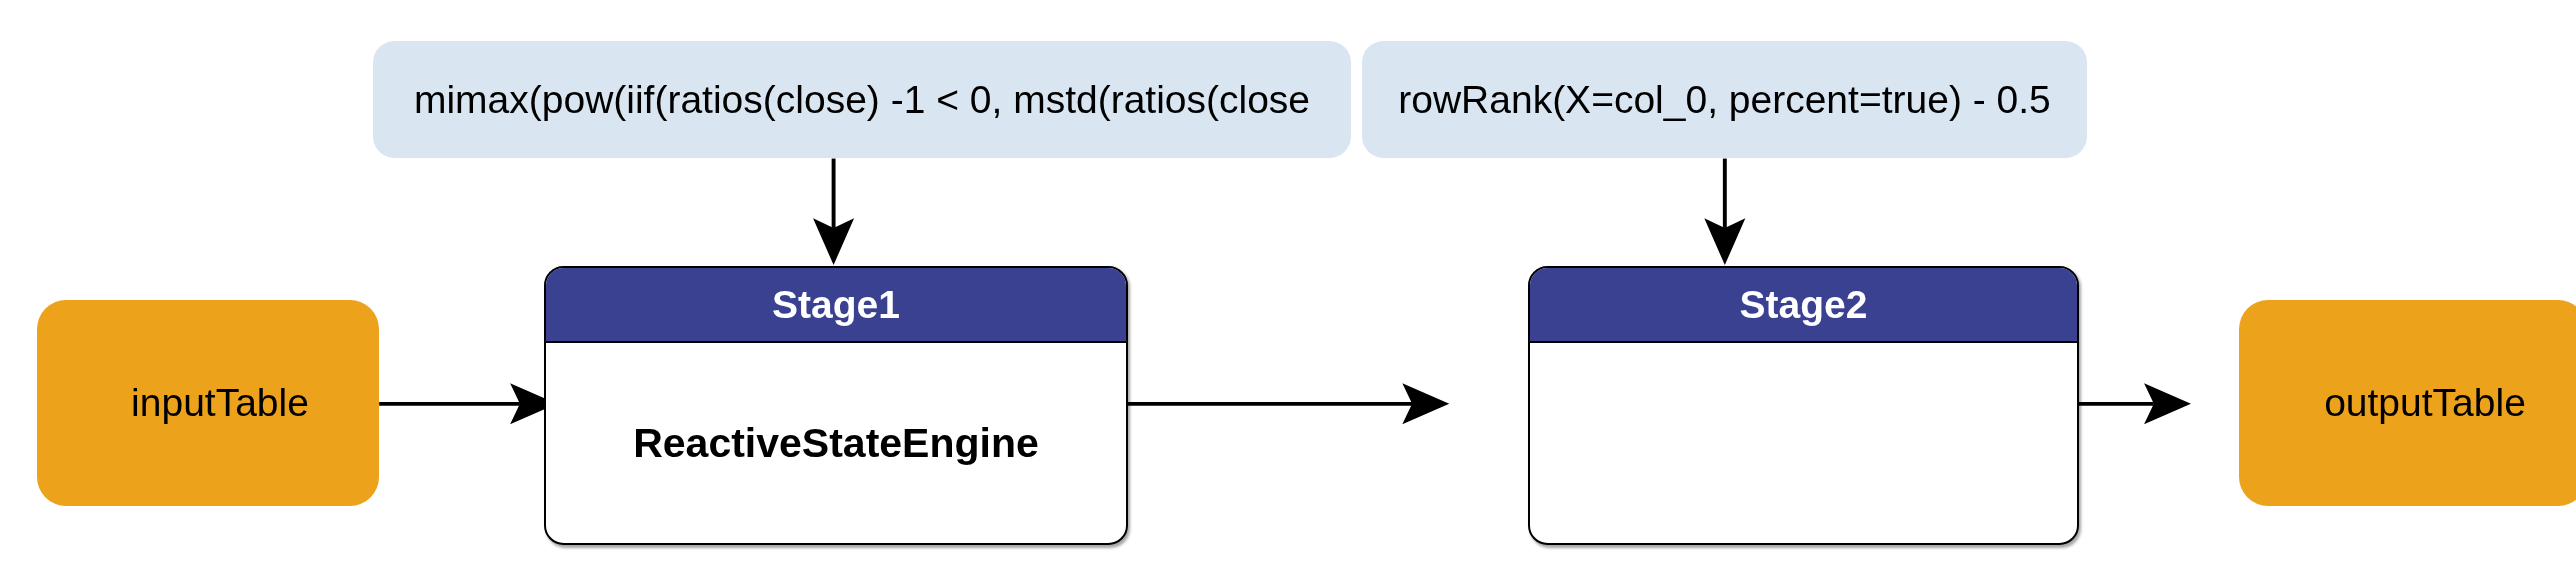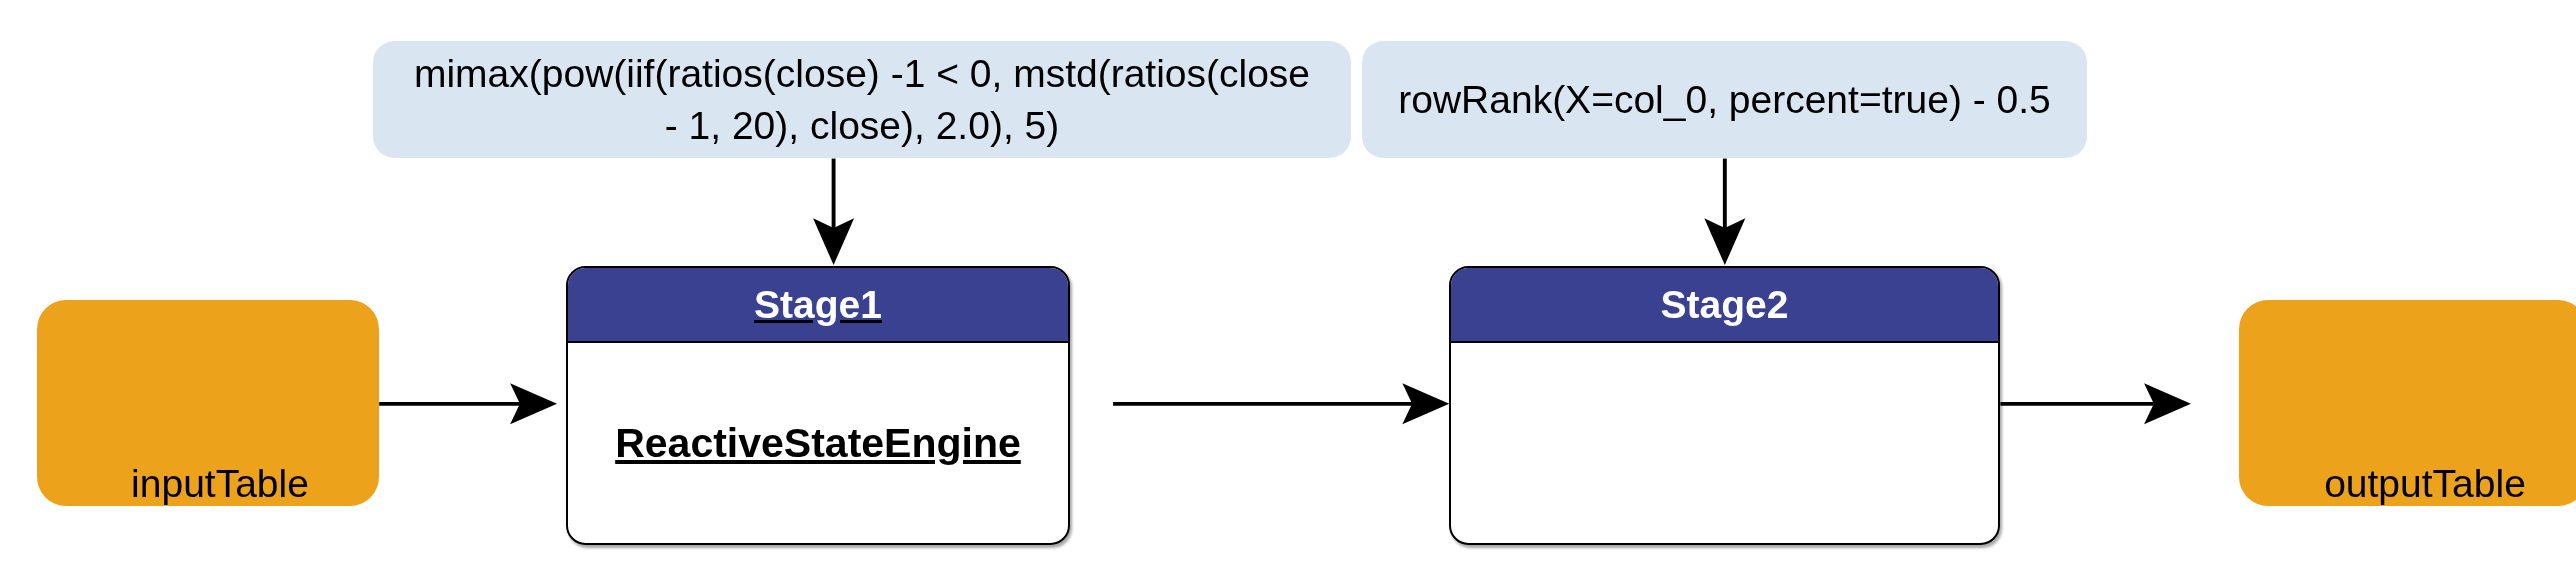--- a/index.html
+++ b/index.html
@@ -126,7 +126,6 @@
 
   <div class="annotation annotation-1">
     <div class="line">mimax(pow(iif(ratios(close) -1 &lt; 0, mstd(ratios(close</div>
-    <div class="line">- 1, 20), close), 2.0), 5)</div>
   </div>
 
   <div class="annotation annotation-2">

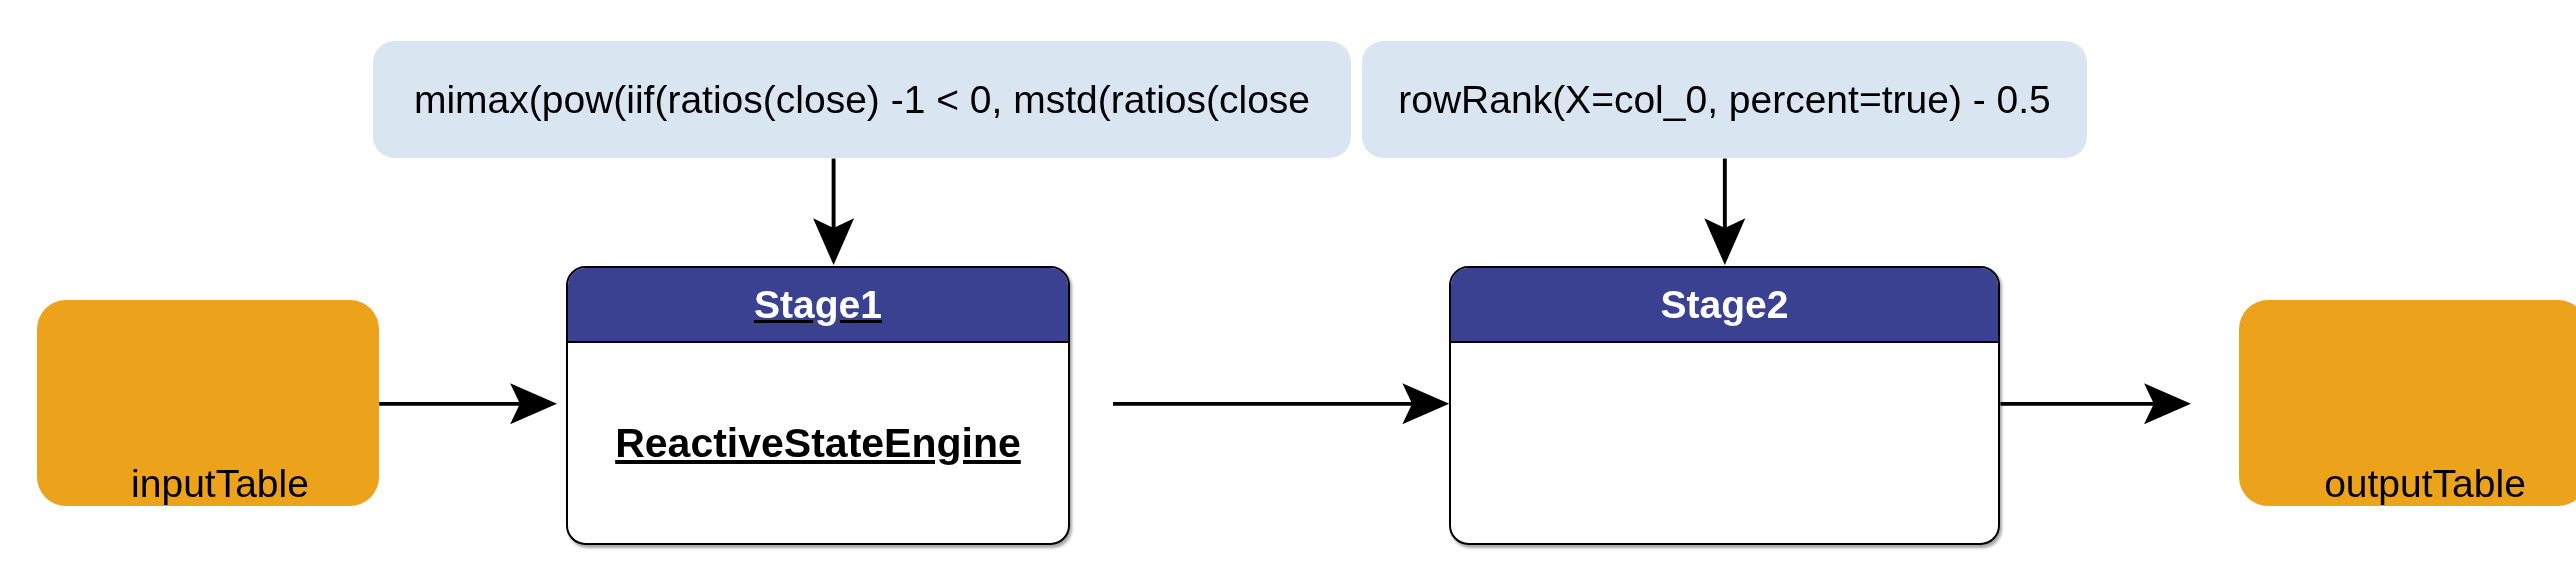--- a/index.html
+++ b/index.html
@@ -72,7 +72,7 @@
     box-shadow: 2px 2.9px 2.9px rgba(0,0,0,0.35);
     overflow: hidden;
   }
-  .stage-1 { left: 566px;  width: 504px; text-decoration: underline; }
+  .stage-1 { left: 544px;  width: 584px; }
   .stage-2 { left: 1449px; width: 551px; }
   .stage-header {
     height: 75px;

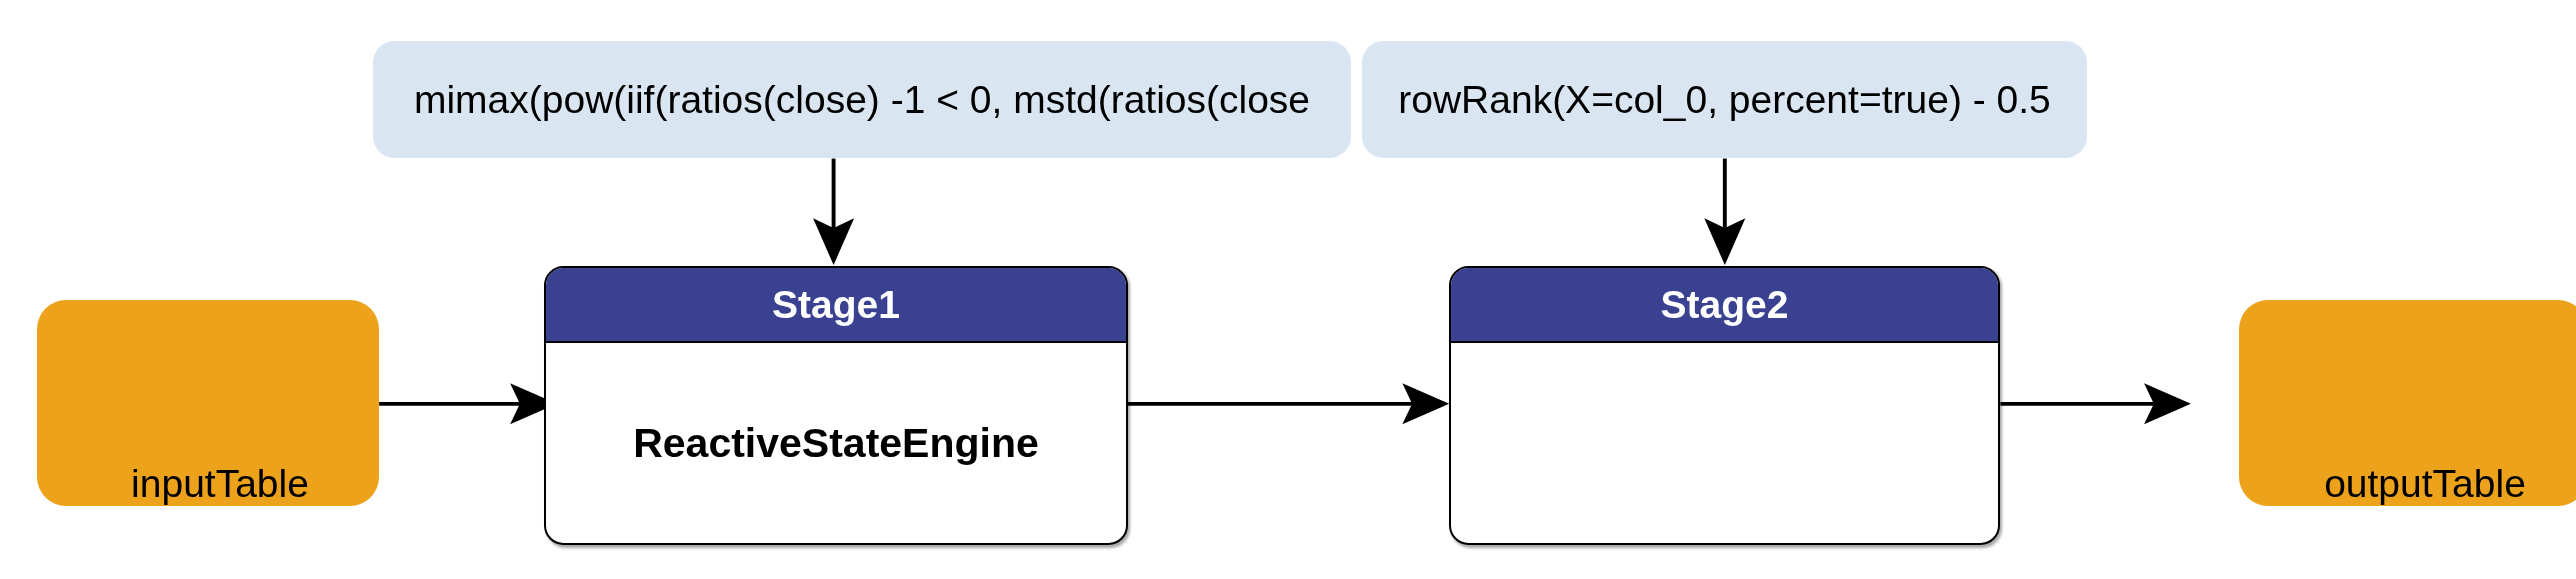--- a/index.html
+++ b/index.html
@@ -73,7 +73,7 @@
     overflow: hidden;
   }
   .stage-1 { left: 544px;  width: 584px; }
-  .stage-2 { left: 1449px; width: 551px; }
+  .stage-2 { left: 1528px; width: 551px; }
   .stage-header {
     height: 75px;
     flex: 0 0 auto;

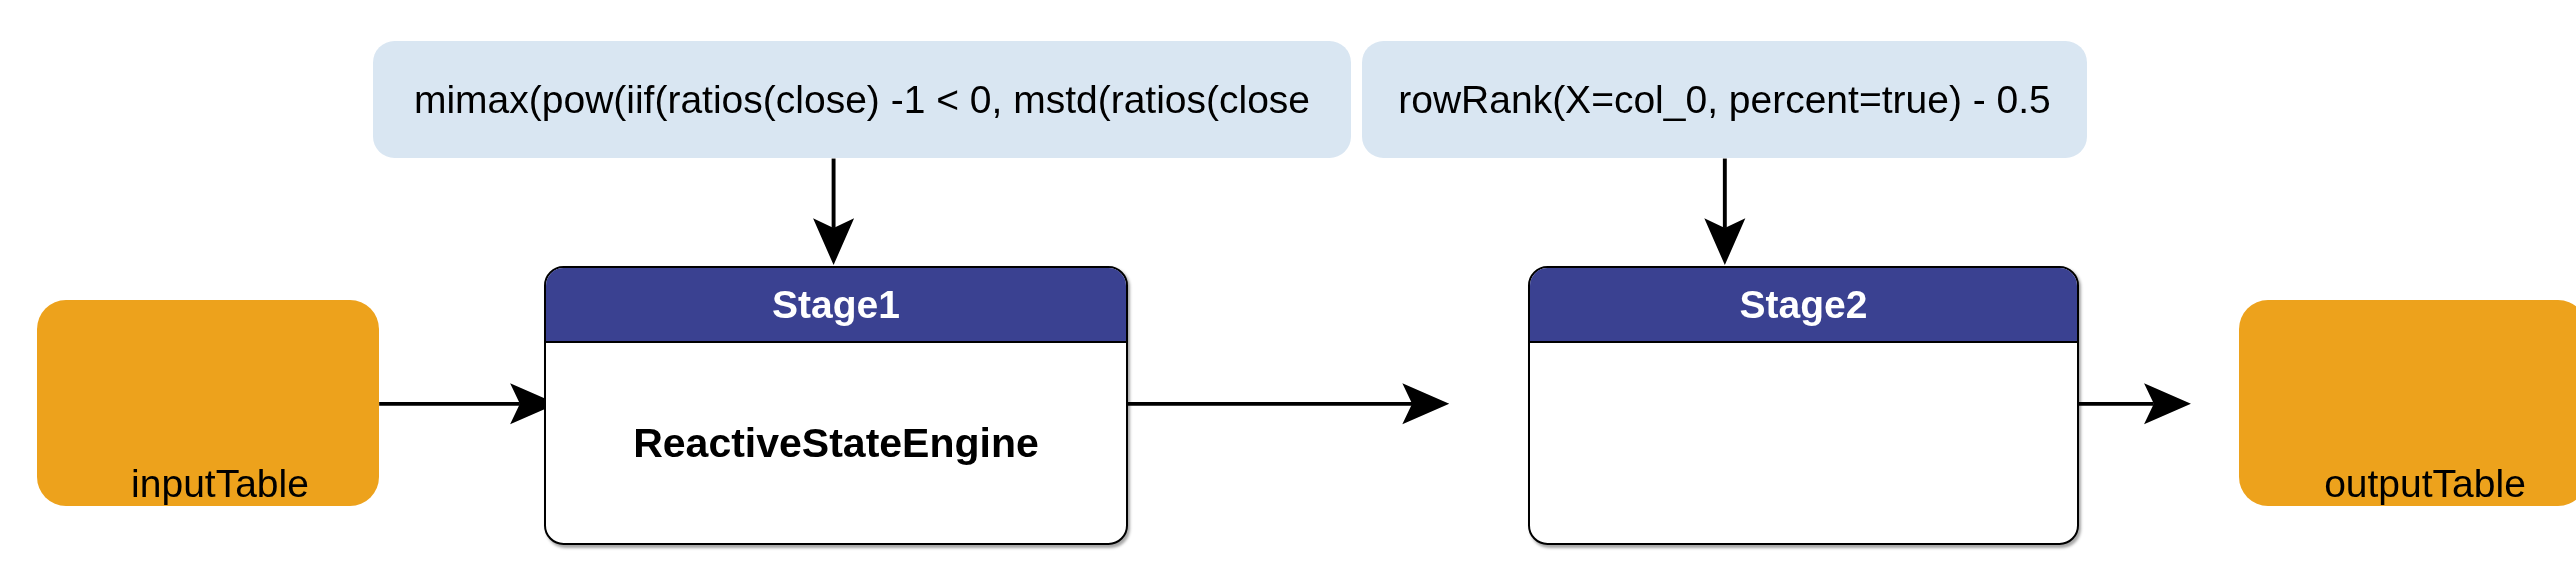--- a/index.html
+++ b/index.html
@@ -53,7 +53,7 @@
     background: var(--table-fill, #EDA21C);
     border-radius: 29px;
     display: flex;
-    align-items: flex-end;
+    align-items: center;
     justify-content: center;
     font-size: 39px;
     padding-left: 24px;

